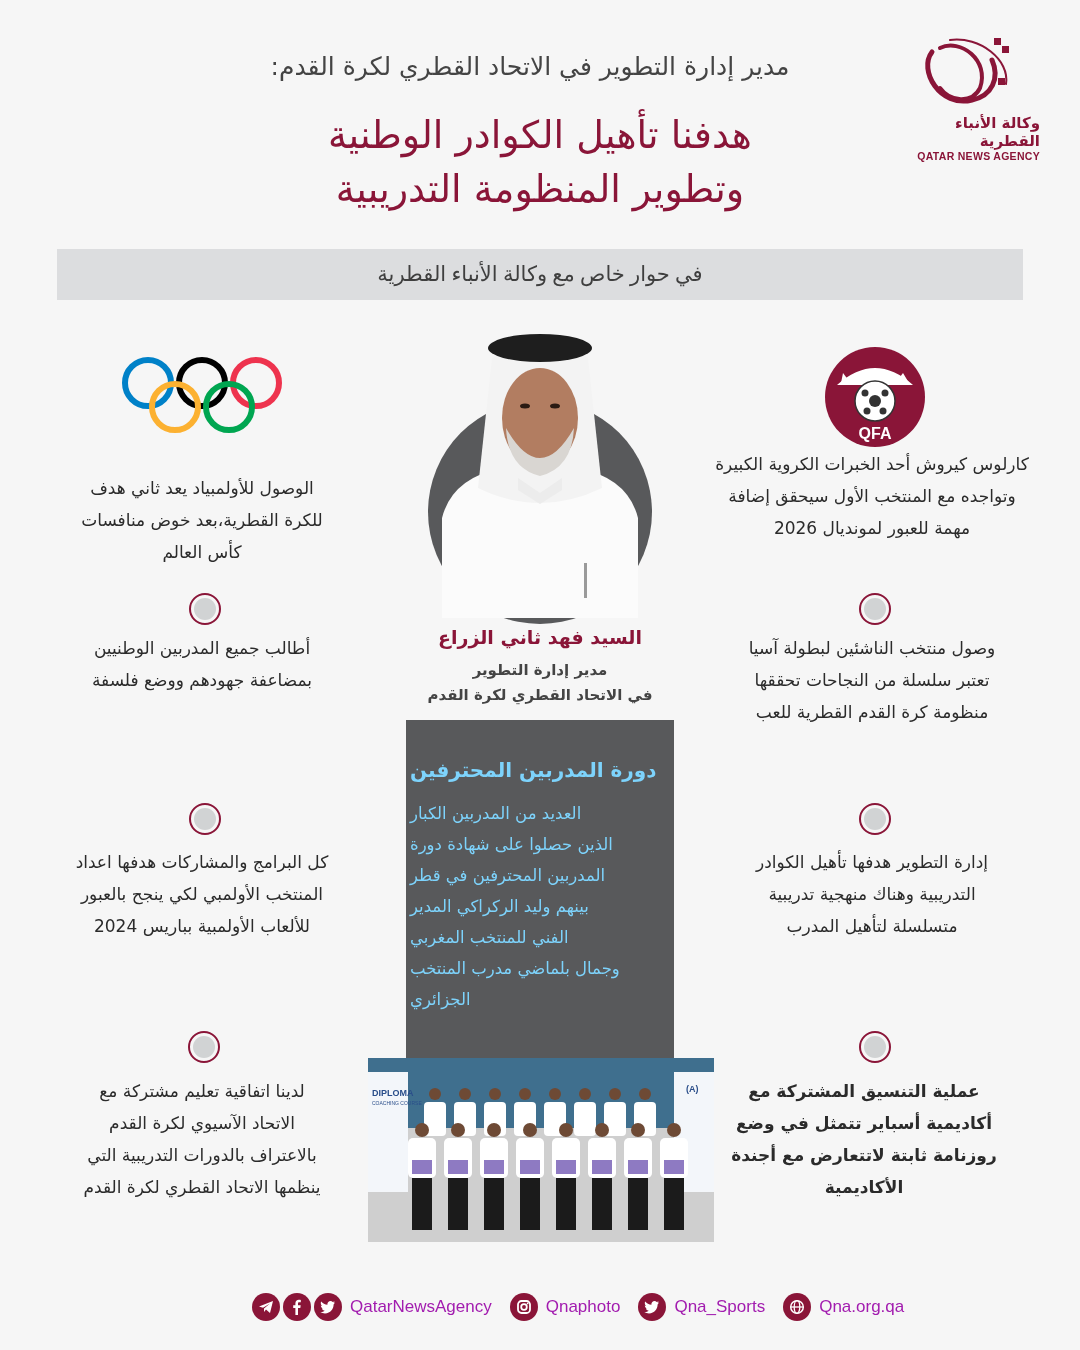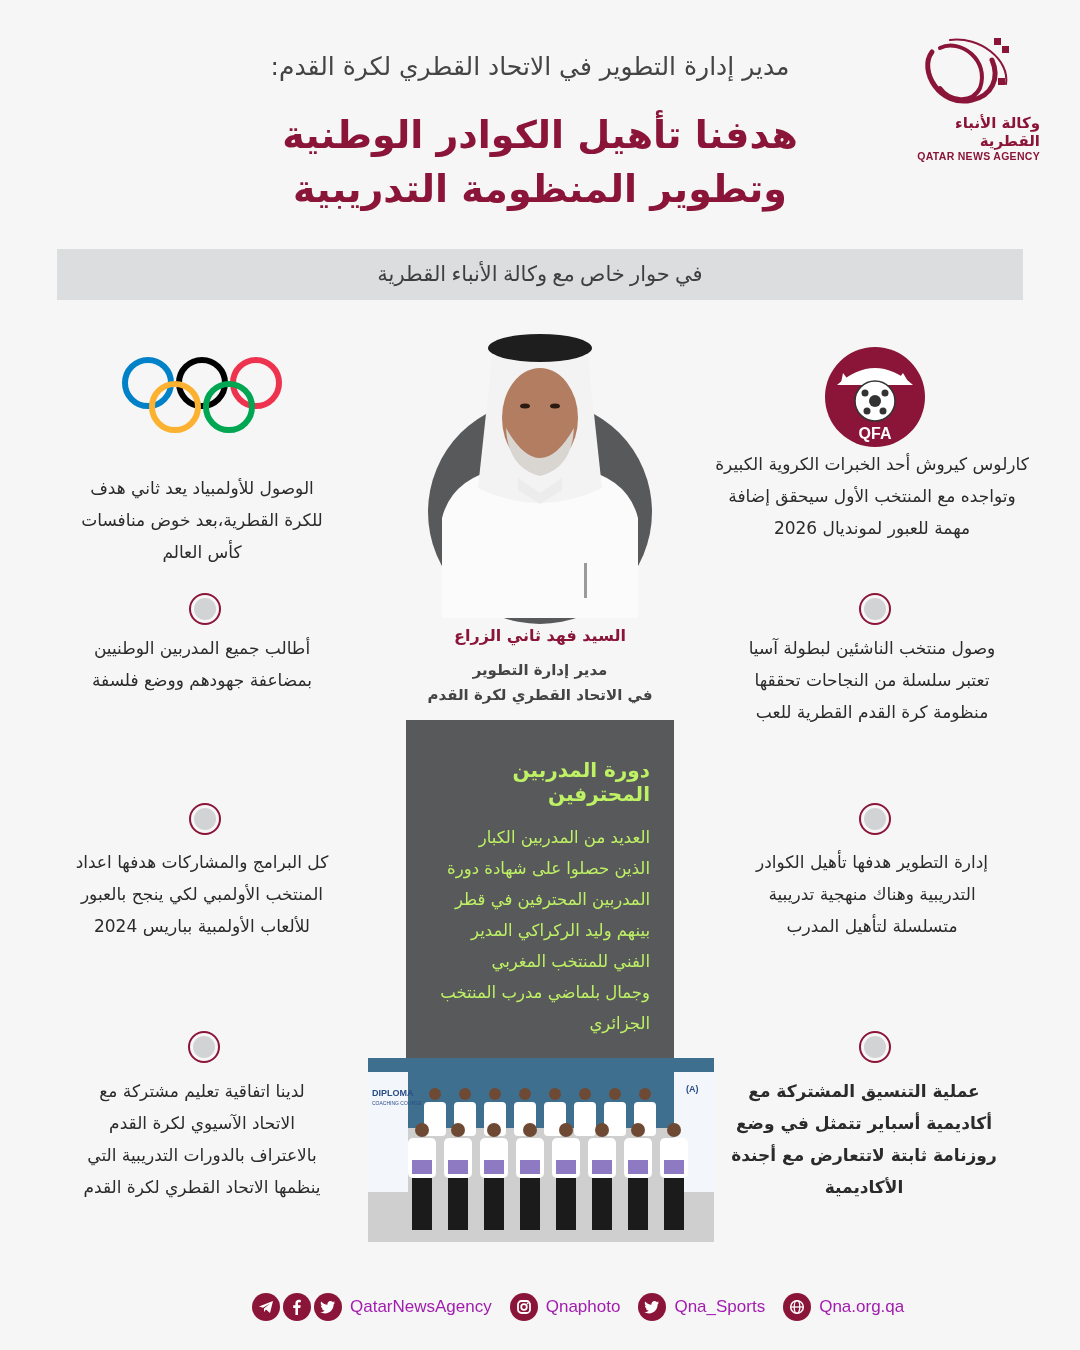--- a/index.html
+++ b/index.html
@@ -15,7 +15,7 @@
   .logo-en { font-size:10.5px; font-weight:bold; color:#8a1538; letter-spacing:0.3px; direction:ltr; font-family:"Liberation Sans", sans-serif; }
 
   .subtitle { left:160px; top:52px; width:740px; text-align:center; font-size:25px; color:#444; }
-  .title { left:120px; top:108px; width:840px; text-align:center; font-size:38px; font-weight:bold; color:#8a1538; line-height:54px; }
+  .title { left:120px; top:108px; width:840px; text-align:center; font-size:38px; font-weight:normal; color:#8a1538; line-height:54px; }
 
   .banner { left:57px; top:249px; width:966px; height:51px; background:#dcdddf; display:flex; align-items:center; justify-content:center; font-size:21px; color:#3f3f3f;font-family:Liberation Serif, serif; }
 

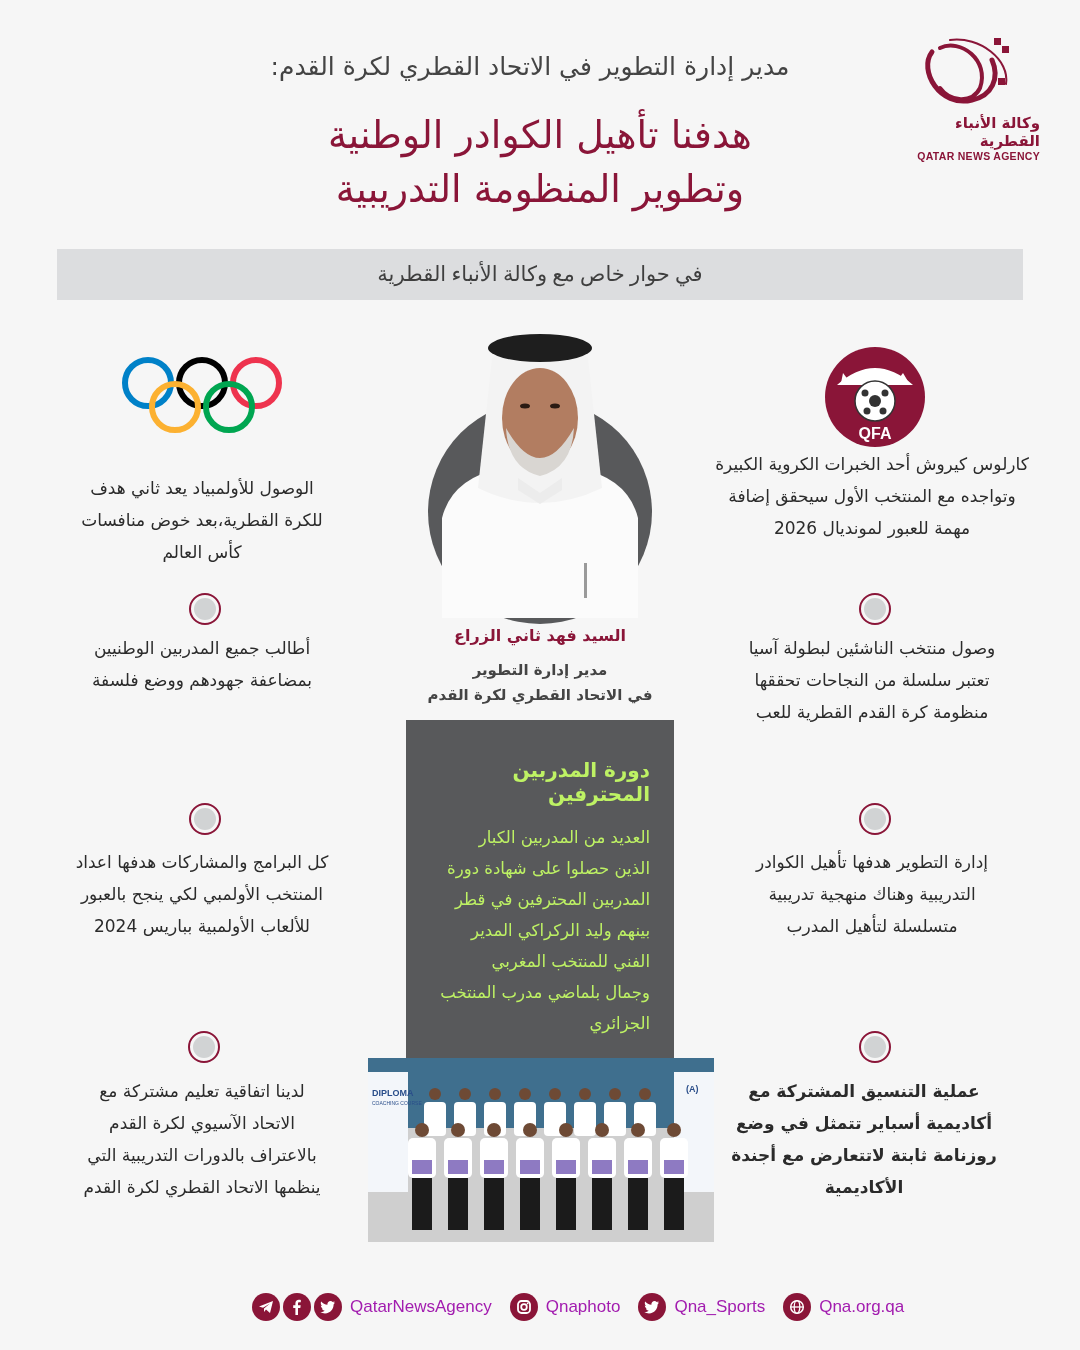--- a/index.html
+++ b/index.html
@@ -24,7 +24,7 @@
   .portrait { left:432px; top:318px; width:216px; height:300px; overflow:hidden; }
   .portrait svg { display:block; }
 
-  .person-name { left:400px; top:626px; width:280px; text-align:center; font-size:16px; font-weight:bold; color:#8a1538; }
+  .person-name { left:400px; top:626px; width:280px; text-align:center; font-size:19px; font-weight:bold; color:#8a1538; }
   .person-role { left:400px; top:658px; width:280px; text-align:center; font-size:15px; color:#444; line-height:25px; font-weight:bold; }
 
   

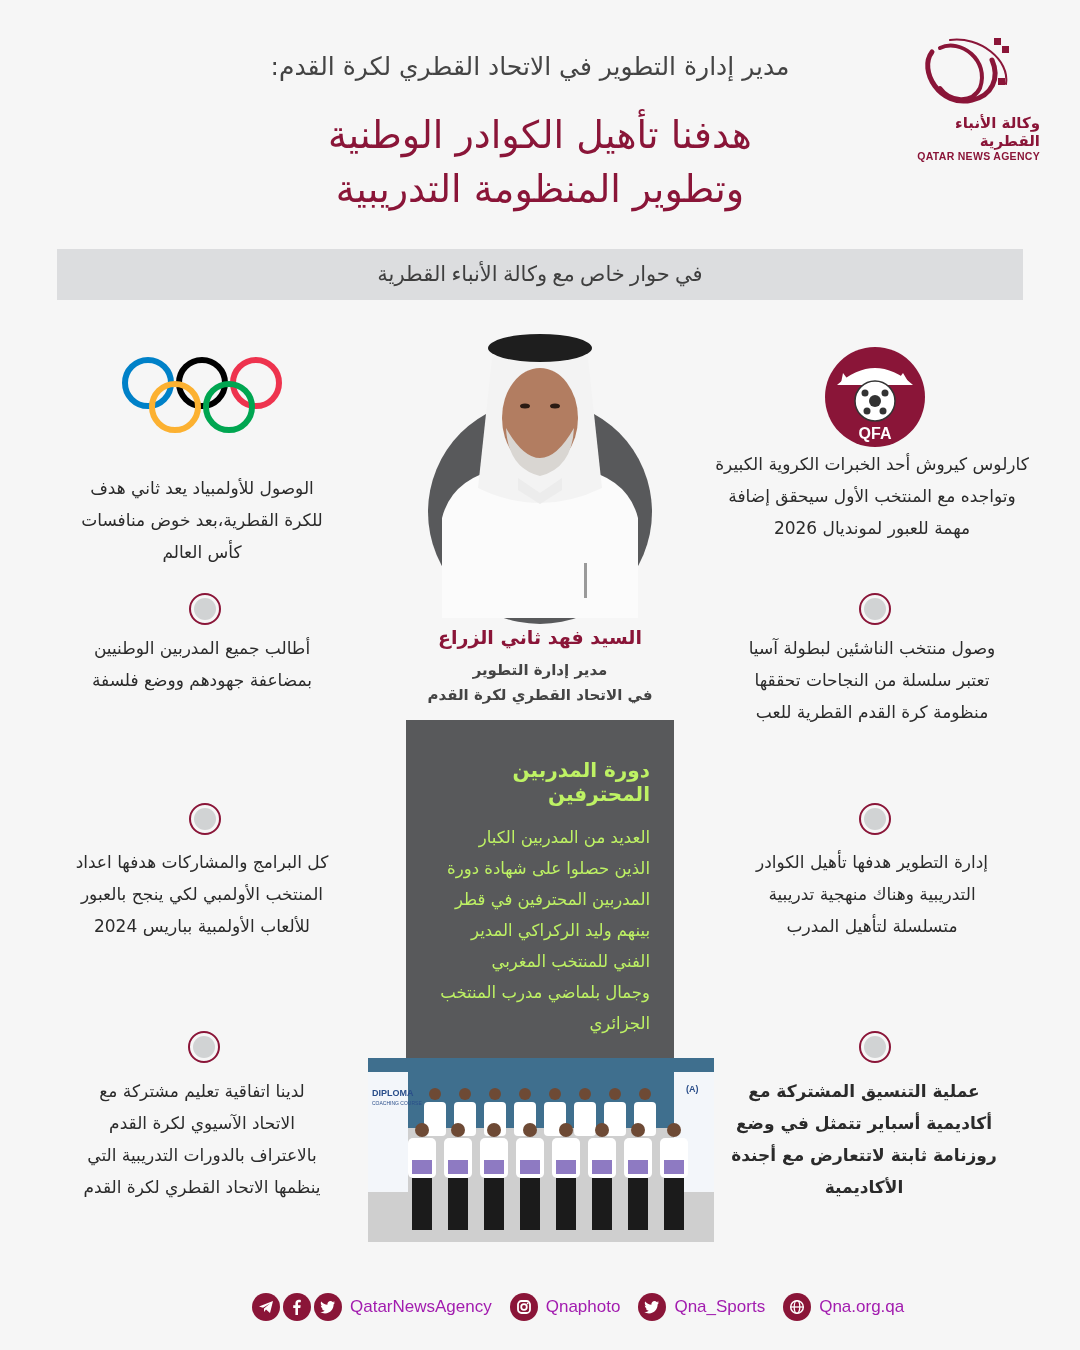--- a/index.html
+++ b/index.html
@@ -28,7 +28,7 @@
   .person-role { left:400px; top:658px; width:280px; text-align:center; font-size:15px; color:#444; line-height:25px; font-weight:bold; }
 
   
-  .panel { left:406px; top:720px; width:268px; height:340px; background:#58595b; color:#bef264; text-align:right; padding:0 24px; }
+  .panel { left:406px; top:720px; width:268px; height:340px; background:#58595b; color:#7dd3fc; text-align:left; padding:0 4px; }
   .panel-title { font-size:20px; font-weight:bold; margin-top:38px; }
   .panel-body { font-size:16.5px; line-height:31px; margin-top:16px; }
 

